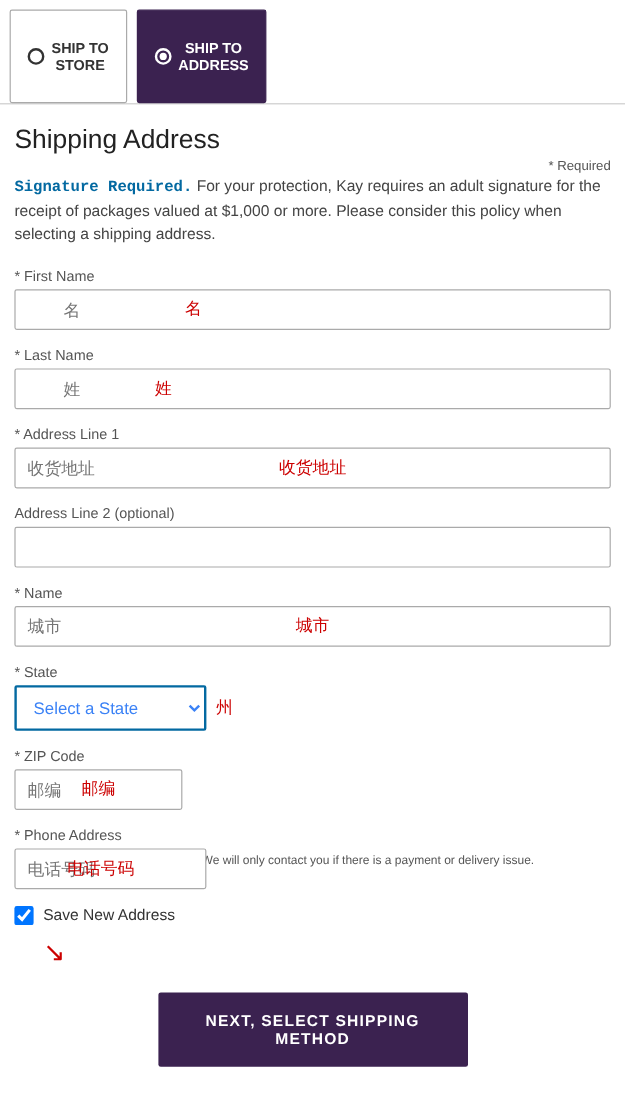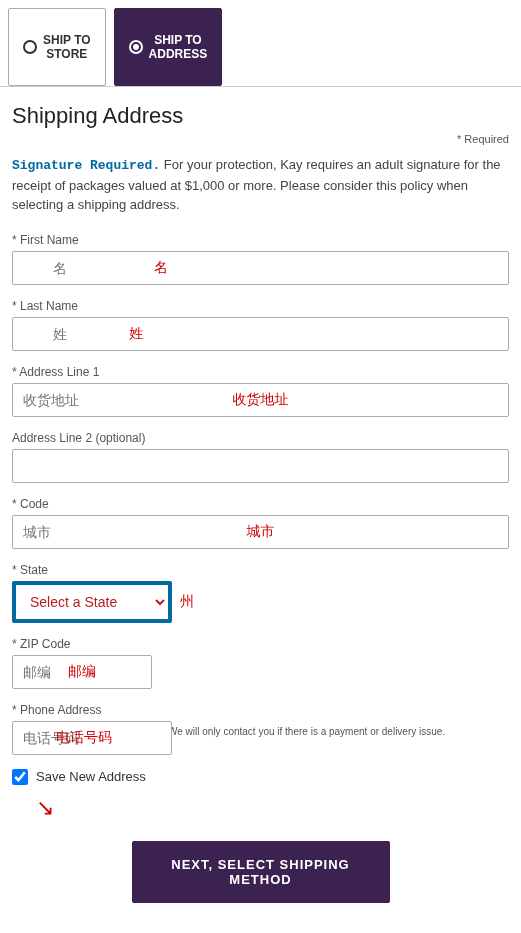--- a/index.html
+++ b/index.html
@@ -74,7 +74,6 @@
       text-align: right;
       font-size: 11px;
       color: #555;
-      margin-bottom: 10px;
     }
 
     .signature-note {

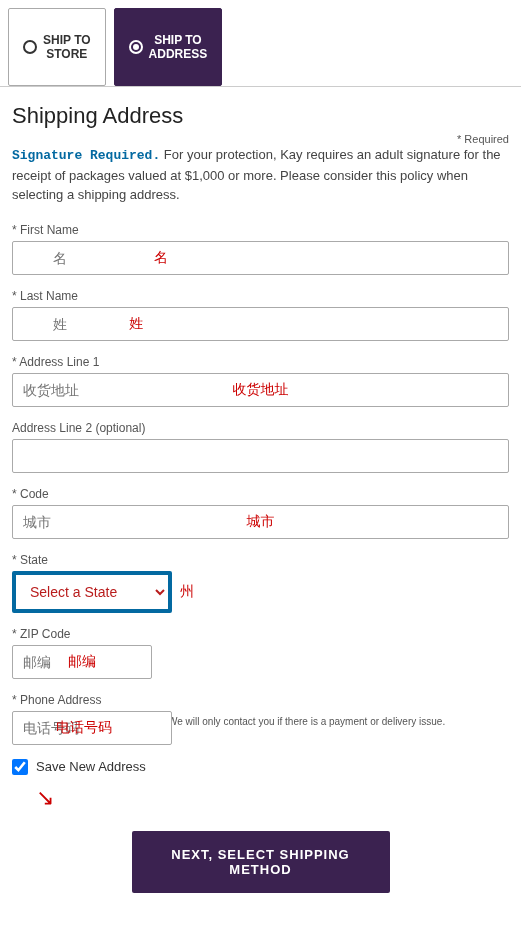--- a/index.html
+++ b/index.html
@@ -275,7 +275,7 @@
   </div>
 
   <div class="form-group">
-    <label class="form-label">* Code</label>
+    <label class="form-label">* Name</label>
     <div class="field-with-chinese">
       <input type="text" class="form-input has-value" placeholder="城市" style="">
       <span class="chinese-label">城市</span>

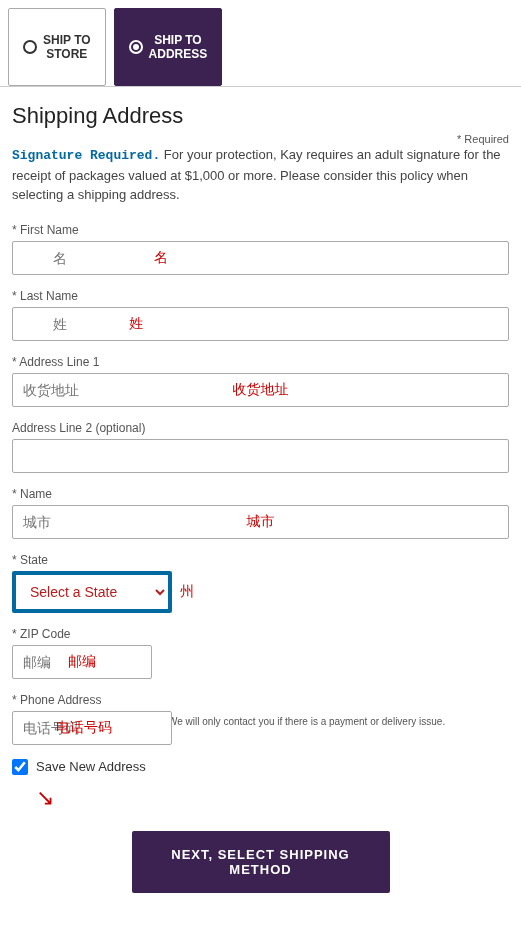--- a/index.html
+++ b/index.html
@@ -116,11 +116,11 @@
     .state-select {
       width: 100%;
       padding: 8px 10px;
-      border: 4px solid #0369a1;
+      border: 2px solid #0369a1;
       border-radius: 2px;
       font-size: 14px;
       background: #fff;
-      color: #b91c1c;
+      color: #3b82f6;
       appearance: auto;
       outline: none;
     }

